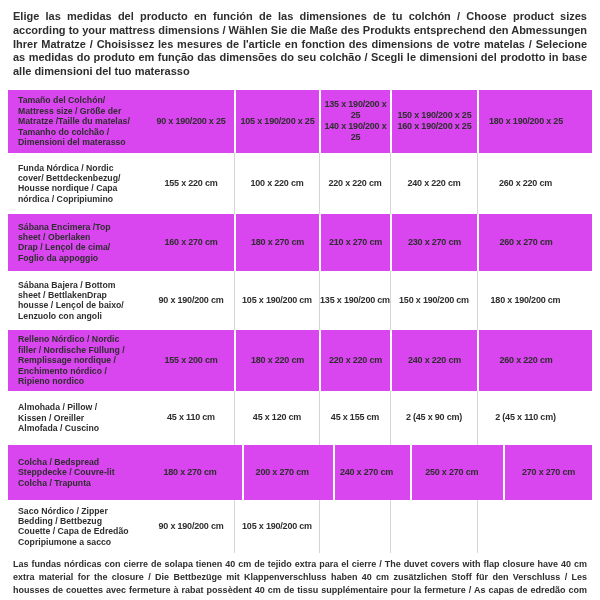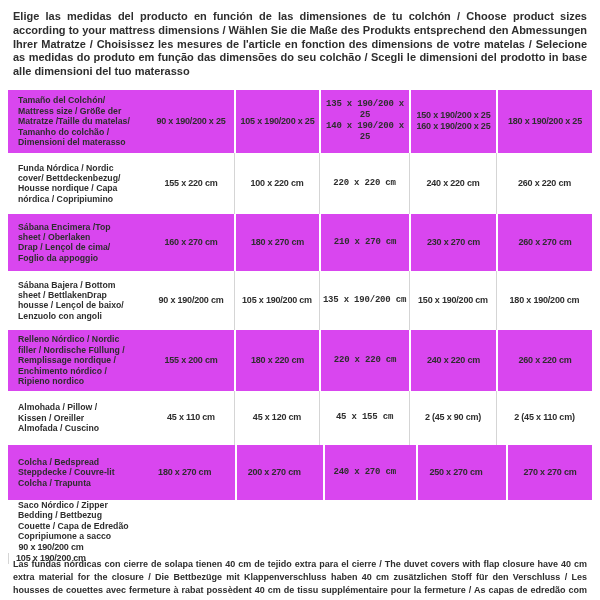--- a/index.html
+++ b/index.html
@@ -48,7 +48,7 @@
   }
   .c1 { width: 86px; }
   .c2 { width: 85px; }
-  .c3 { width: 90px; font-family: Liberation Mono, monospace; }
+  .c3 { width: 71px; }
   .c4 { width: 87px; }
   .c5 { width: 96px; }
   .trow .val + .val { border-left: 1px solid #d5d5d5; }

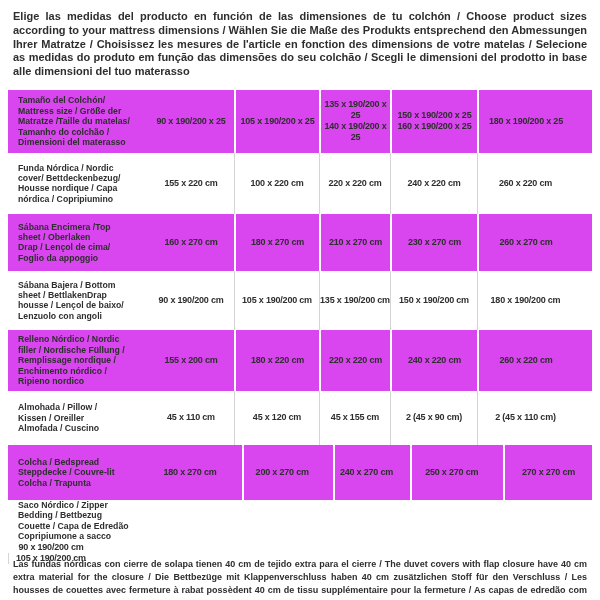--- a/index.html
+++ b/index.html
@@ -60,7 +60,7 @@
   .r5 { height: 61px; }
   .r6 { height: 54px; }
   .r7 { height: 55px; gap: 12px; }
-  .r8 { height: 53px; flex-direction: column; }
+  .r8 { height: 53px; }
   .footnote {
     padding: 5px 13px 0 13px;
     font-size: 9px;

